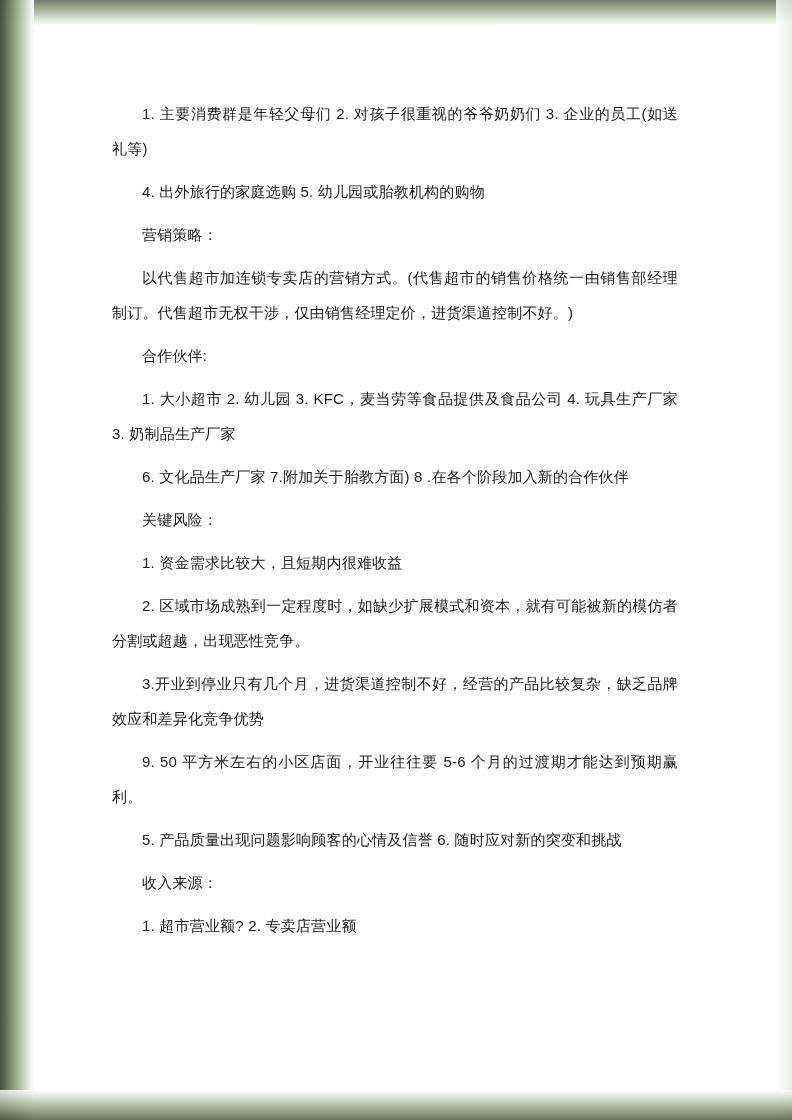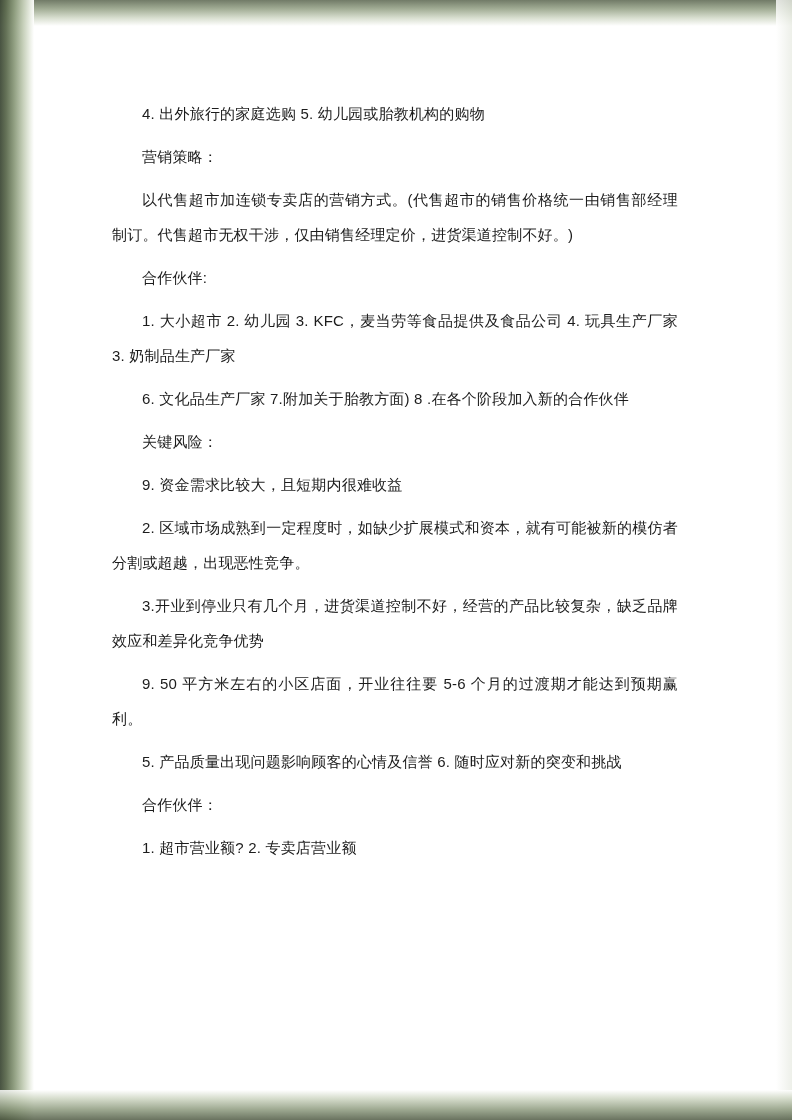--- a/index.html
+++ b/index.html
@@ -93,6 +93,7 @@
   <div class="edge-bottom"></div>
 
   <div class="content">
+    <p class="para">1. 主要消费群是年轻父母们  2. 对孩子很重视的爷爷奶奶们  3. 企业的员工(如送礼等)</p>
     <p class="para">4. 出外旅行的家庭选购  5. 幼儿园或胎教机构的购物</p>
     <p class="para heading">营销策略：</p>
     <p class="para">以代售超市加连锁专卖店的营销方式。(代售超市的销售价格统一由销售部经理制订。代售超市无权干涉，仅由销售经理定价，进货渠道控制不好。)</p>

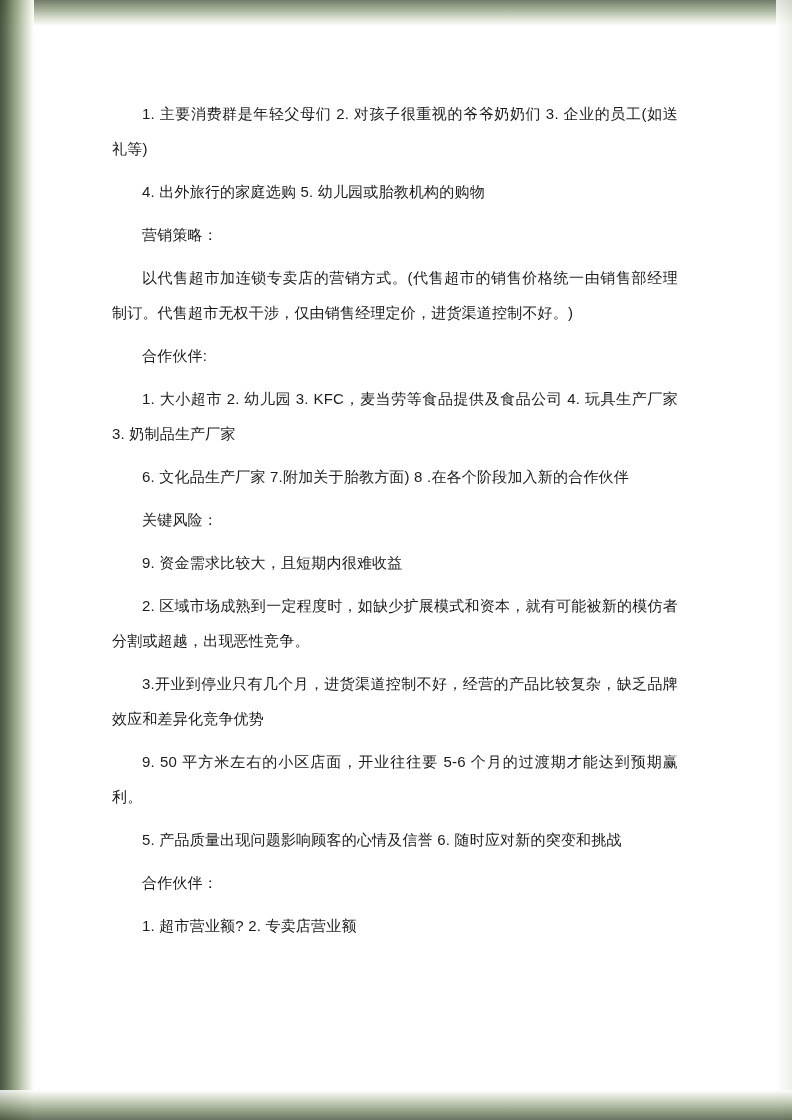--- a/index.html
+++ b/index.html
@@ -101,7 +101,7 @@
     <p class="para">1. 大小超市 2. 幼儿园   3. KFC，麦当劳等食品提供及食品公司  4. 玩具生产厂家        3. 奶制品生产厂家</p>
     <p class="para">6. 文化品生产厂家        7.附加关于胎教方面) 8 .在各个阶段加入新的合作伙伴</p>
     <p class="para heading">关键风险：</p>
-    <p class="para">9. 资金需求比较大，且短期内很难收益</p>
+    <p class="para">1. 资金需求比较大，且短期内很难收益</p>
     <p class="para">2. 区域市场成熟到一定程度时，如缺少扩展模式和资本，就有可能被新的模仿者分割或超越，出现恶性竞争。</p>
     <p class="para">3.开业到停业只有几个月，进货渠道控制不好，经营的产品比较复杂，缺乏品牌效应和差异化竞争优势</p>
     <p class="para">9. 50 平方米左右的小区店面，开业往往要 5-6 个月的过渡期才能达到预期赢利。</p>

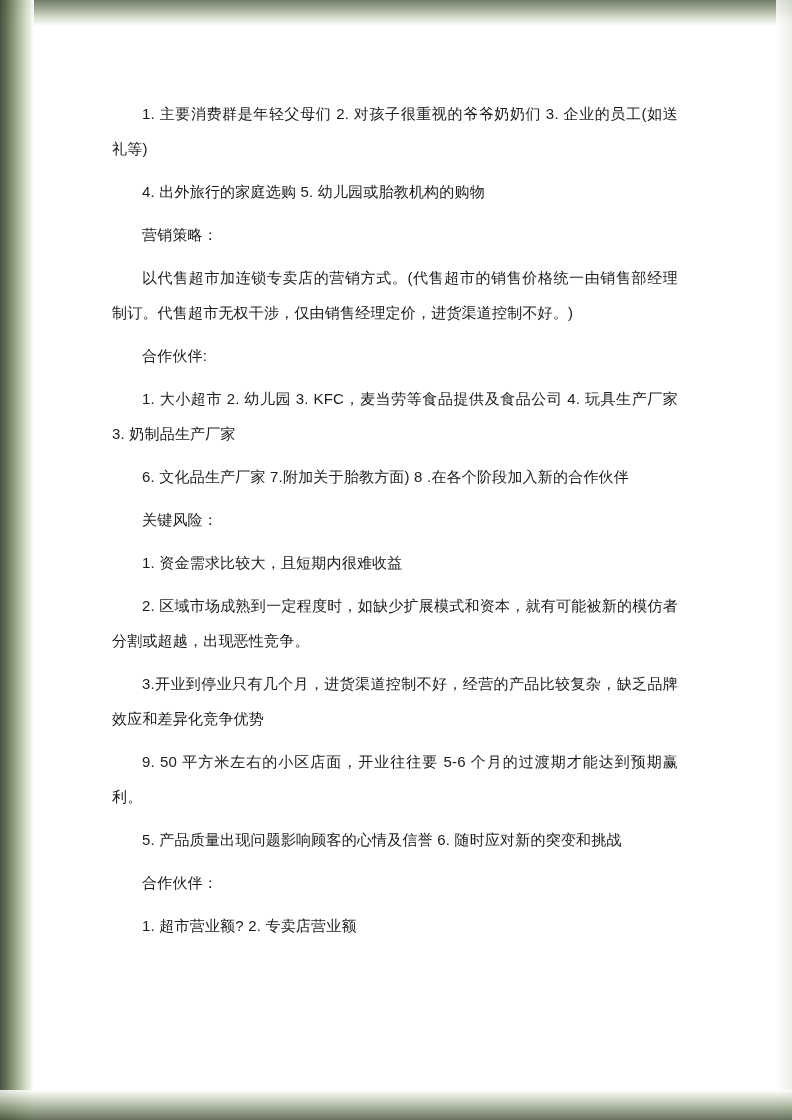--- a/index.html
+++ b/index.html
@@ -106,7 +106,7 @@
     <p class="para">3.开业到停业只有几个月，进货渠道控制不好，经营的产品比较复杂，缺乏品牌效应和差异化竞争优势</p>
     <p class="para">9. 50 平方米左右的小区店面，开业往往要 5-6 个月的过渡期才能达到预期赢利。</p>
     <p class="para">5. 产品质量出现问题影响顾客的心情及信誉  6. 随时应对新的突变和挑战</p>
-    <p class="para heading">合作伙伴：</p>
+    <p class="para heading">收入来源：</p>
     <p class="para">1. 超市营业额? 2. 专卖店营业额</p>
   </div>
 </div>

